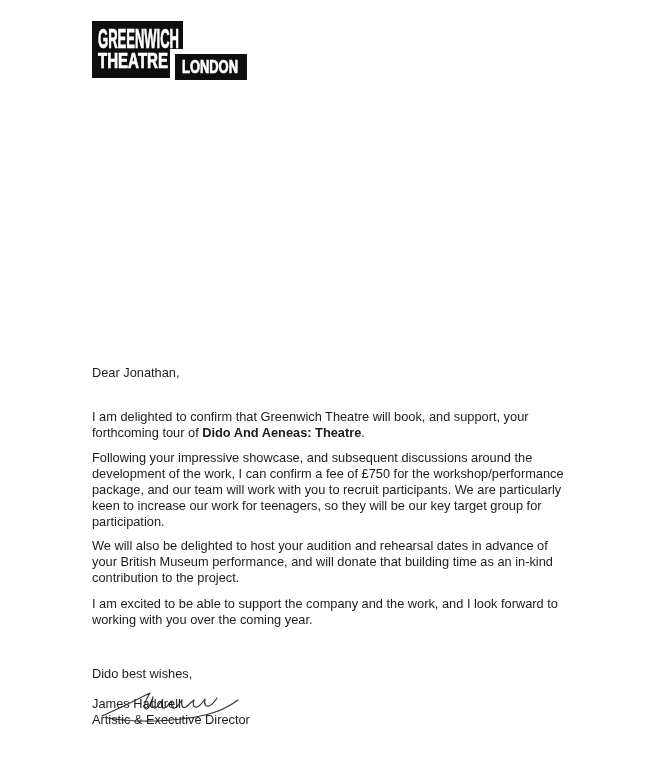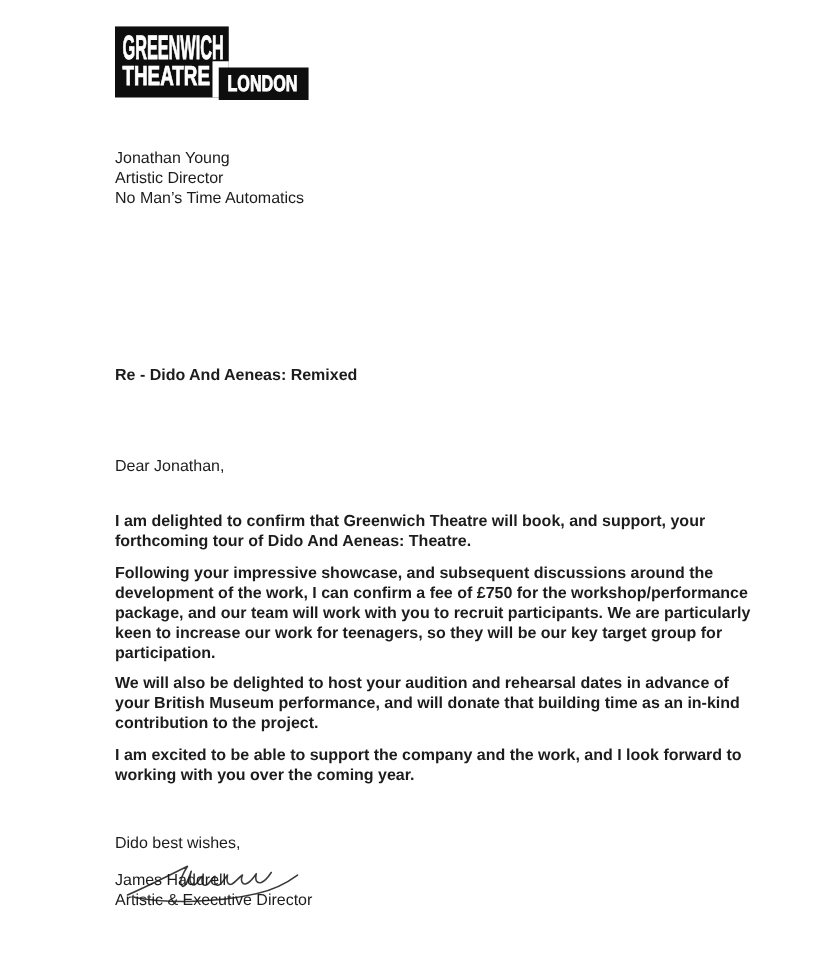--- a/index.html
+++ b/index.html
@@ -58,11 +58,6 @@
     </svg>
   </div>
 
-  <div class="blk" style="top:118px">
-    <div>Jonathan Young</div>
-    <div>Artistic Director</div>
-    <div>No Man’s Time Automatics</div>
-  </div>
 
 
   <div class="blk bold" style="top:292px">Re - Dido And Aeneas: Remixed</div>

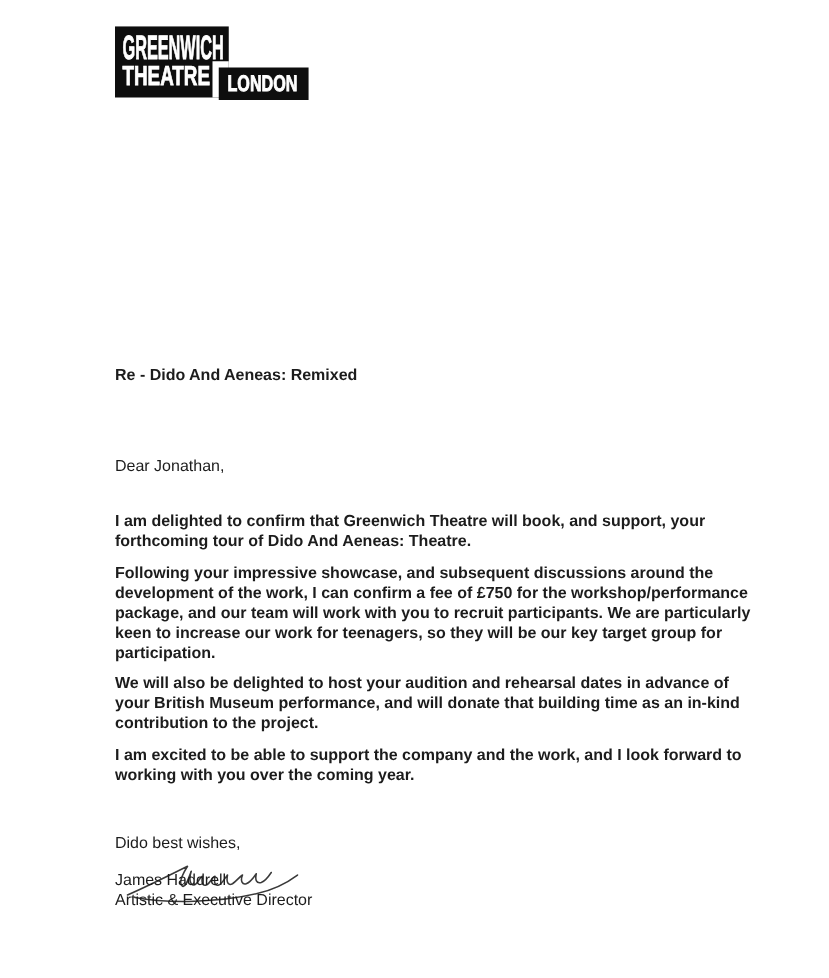--- a/index.html
+++ b/index.html
@@ -60,7 +60,6 @@
 
 
 
-  <div class="blk bold" style="top:292px">Re - Dido And Aeneas: Remixed</div>
 
   <div class="blk" style="top:365px">Dear Jonathan,</div>
 

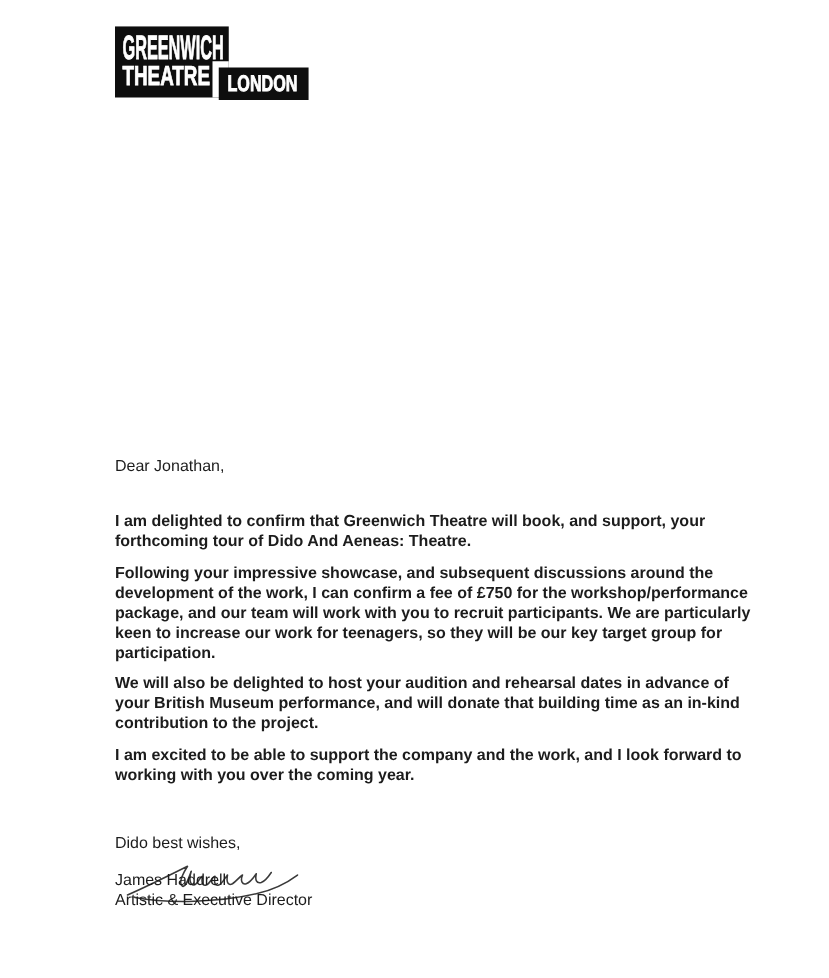--- a/index.html
+++ b/index.html
@@ -19,7 +19,7 @@
     font-size: 12.8px;
     line-height: 16px;
   }
-  .pre { white-space: pre-line; font-weight: bold; }
+  .pre { white-space: pre-line; }
   .bold { font-weight: bold; }
   
   .logo { position: absolute; left: 92px; top: 21px; }

